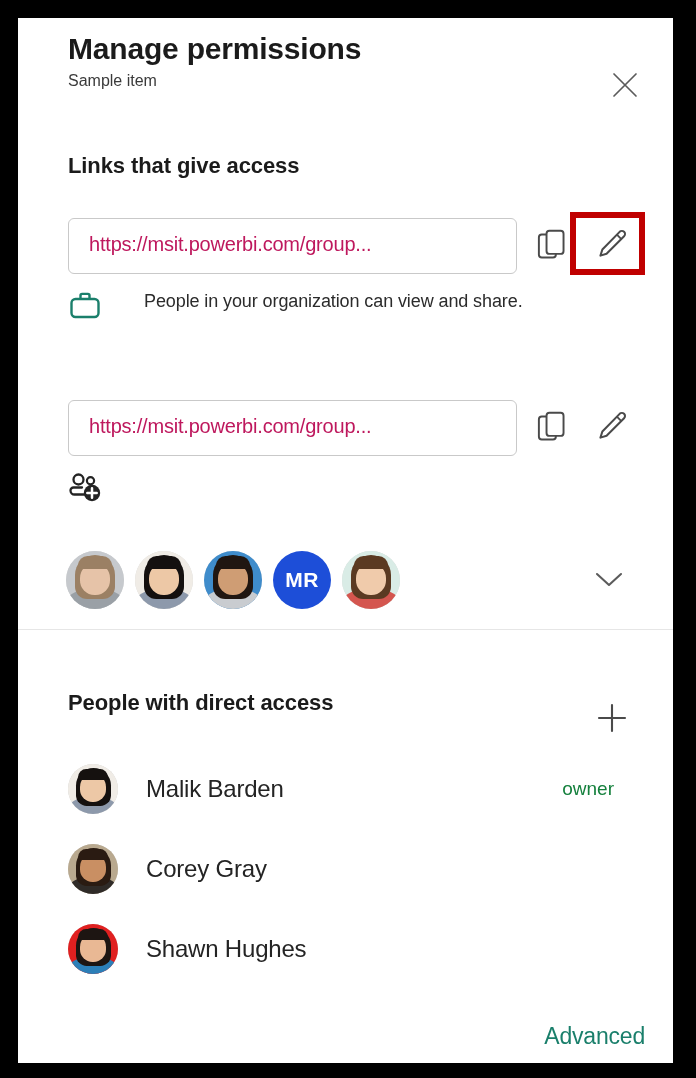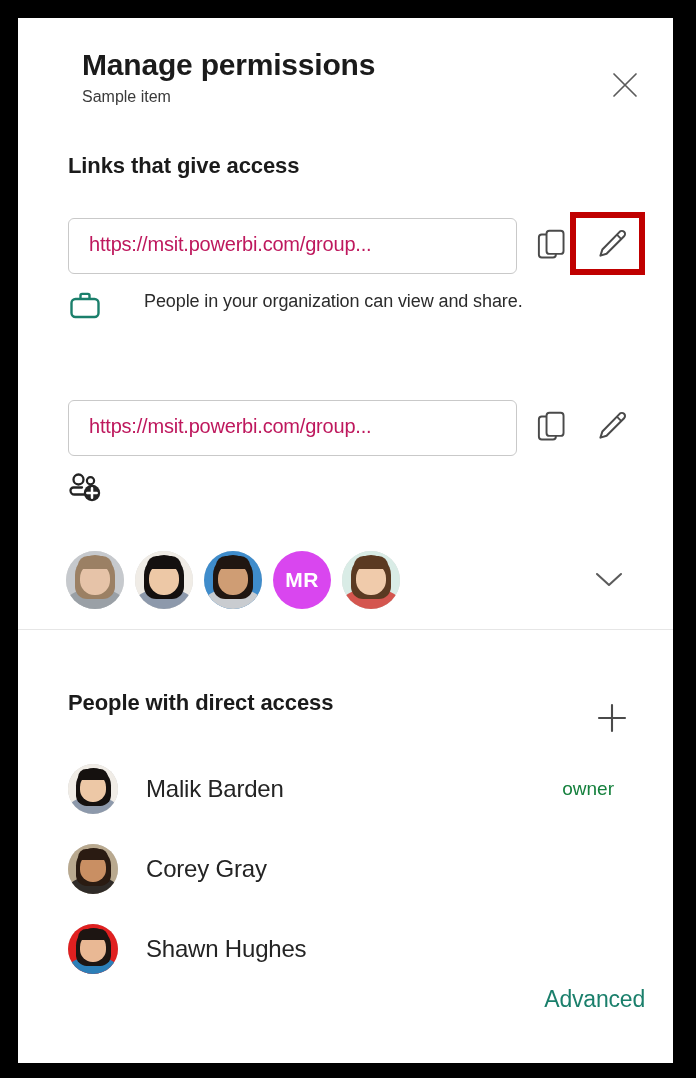--- a/index.html
+++ b/index.html
@@ -37,9 +37,8 @@
   .hdr {
     position: absolute;
     left: 50px;
-    top: 28px;
+    top: 12px;
     width: 560px;
-    margin-left: 14px;
   }
   .hdr-title {
     font-size: 30px;

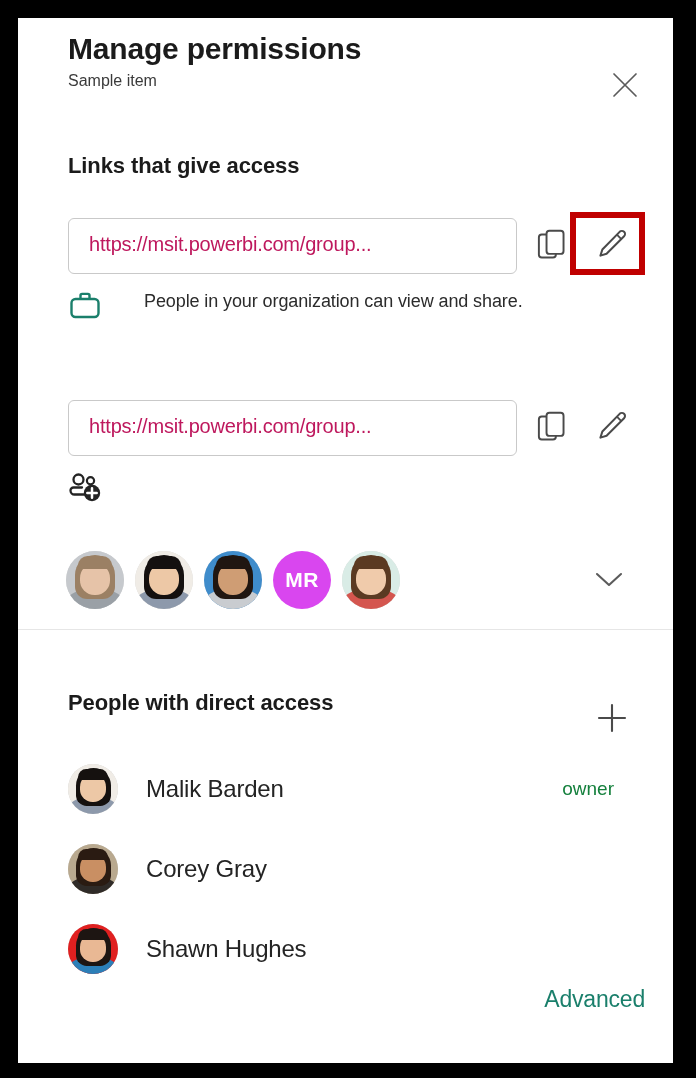--- a/index.html
+++ b/index.html
@@ -360,7 +360,7 @@
             <div style="position: absolute; left: 11.6px; top: 5.22px; width: 34.8px; height: 12.76px; border-radius: 17.4px 17.4px 5.8px 5.8px; background: rgb(32, 22, 17);"></div>
           </div>
         </div>
-        <div class="avatar" style="left: 207px; background: #d946ef;">
+        <div class="avatar" style="left: 207px; background: #1d4ed8;">
           <div class="avatar-initials">MR</div>
         </div>
         <div class="avatar" style="left: 276px;">

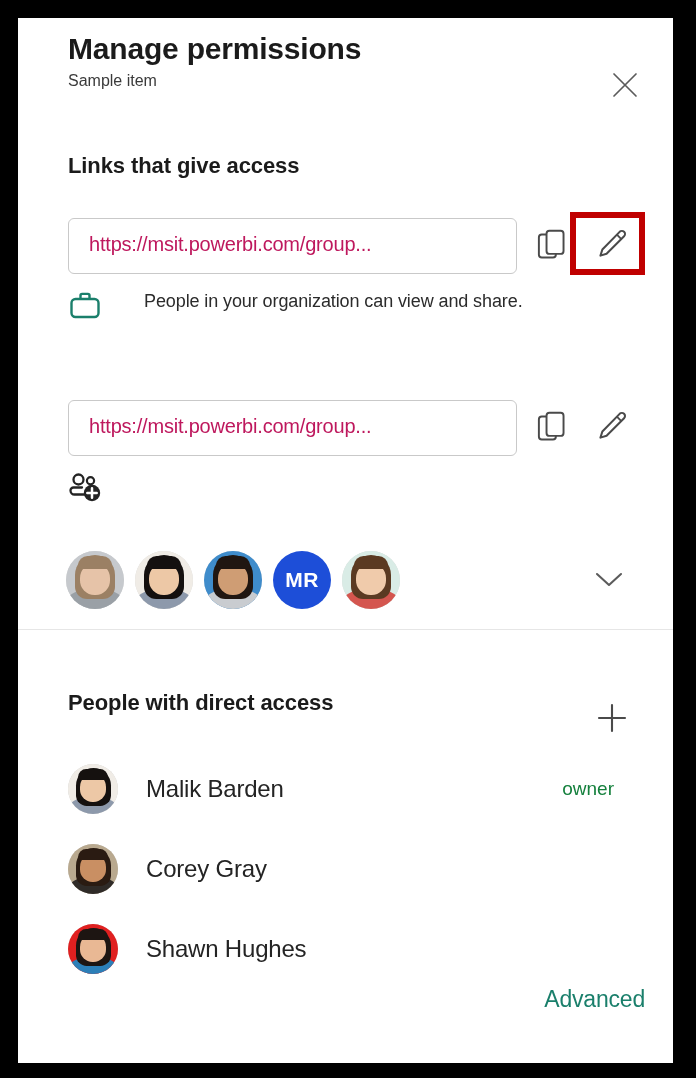--- a/index.html
+++ b/index.html
@@ -424,7 +424,7 @@
       <div class="person-role"></div>
     </div>
 
-    <div id="advanced-link" style="color: rgb(26, 127, 107);">Advanced</div>
+    <div id="advanced-link" style="color: rgb(26, 127, 107); margin-top: 37px;">Advanced</div>
 
   </div>
 </div>

